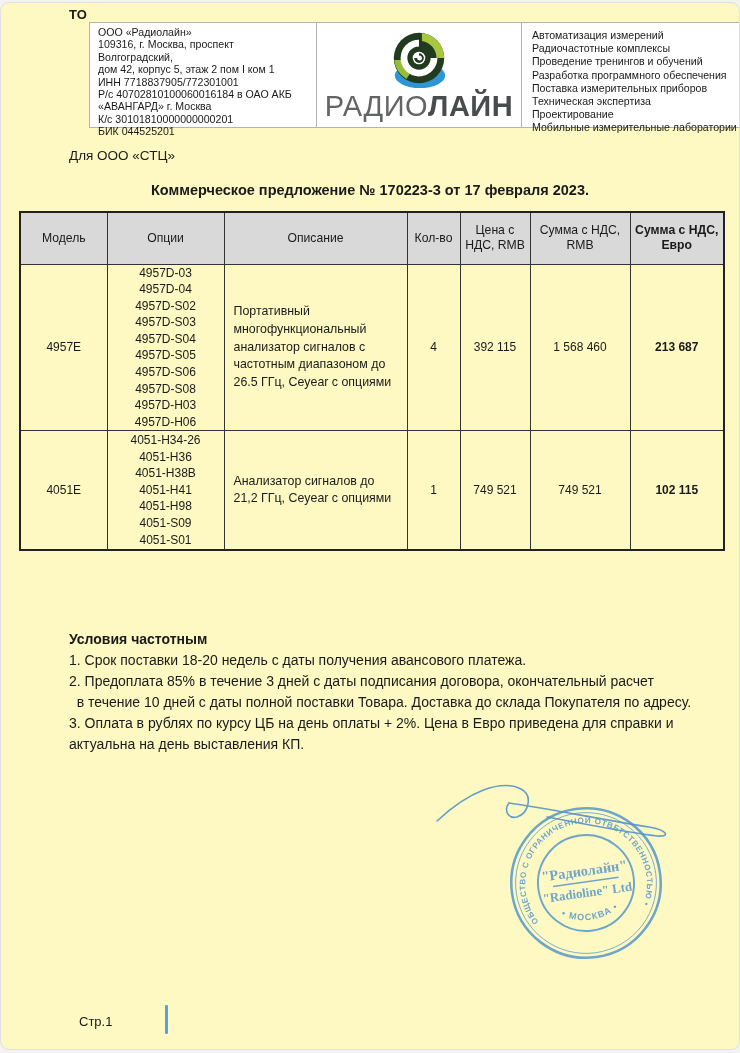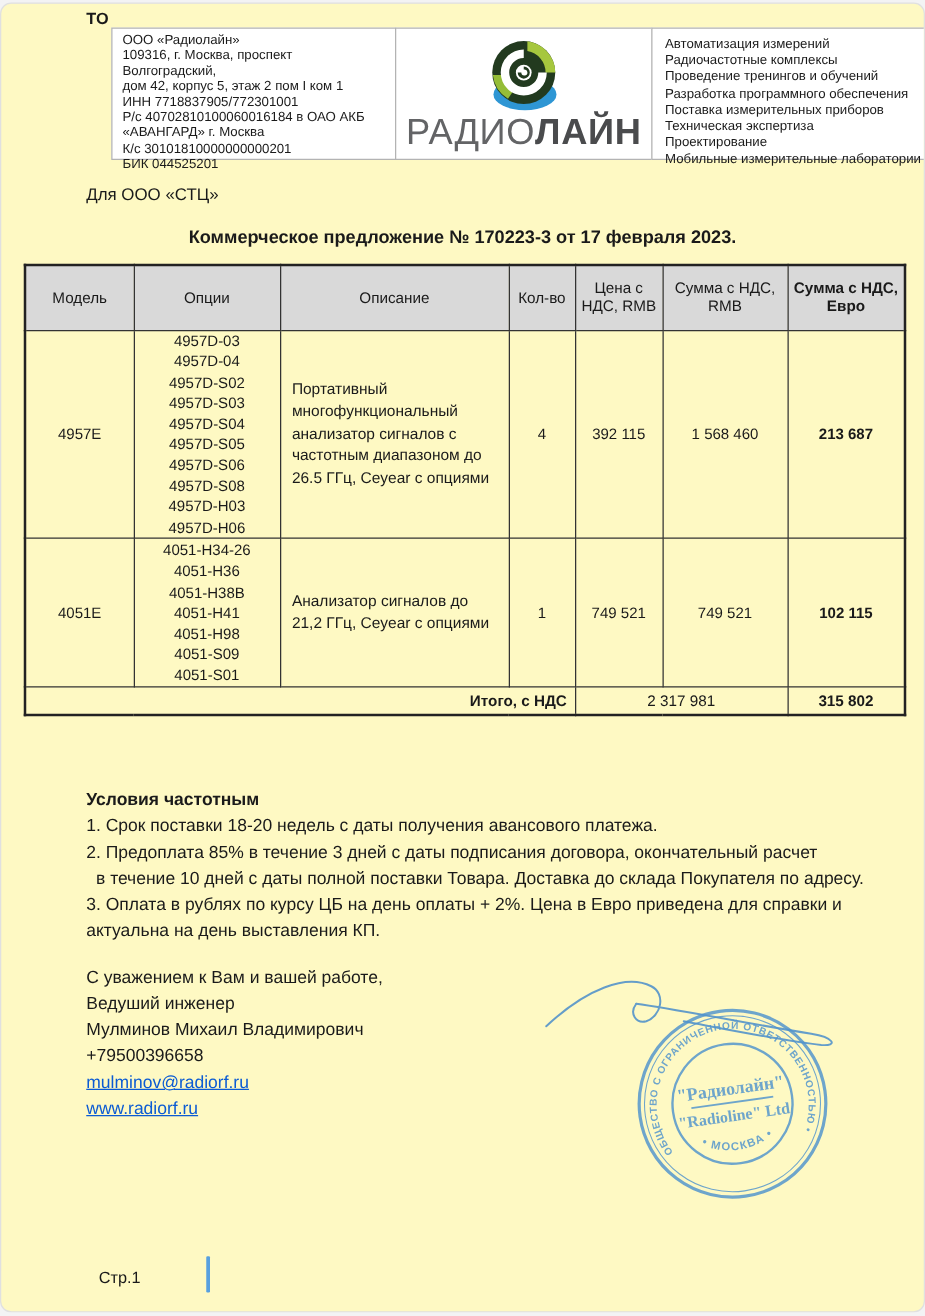--- a/index.html
+++ b/index.html
@@ -150,11 +150,6 @@
         <td>749 521</td>
         <td class="eur">102 115</td>
       </tr>
-      <tr class="total">
-        <td class="total-label" colspan="4">Итого, с НДС</td>
-        <td colspan="2">2 317 981</td>
-        <td class="eur">315 802</td>
-      </tr>
     </tbody>
   </table>
 

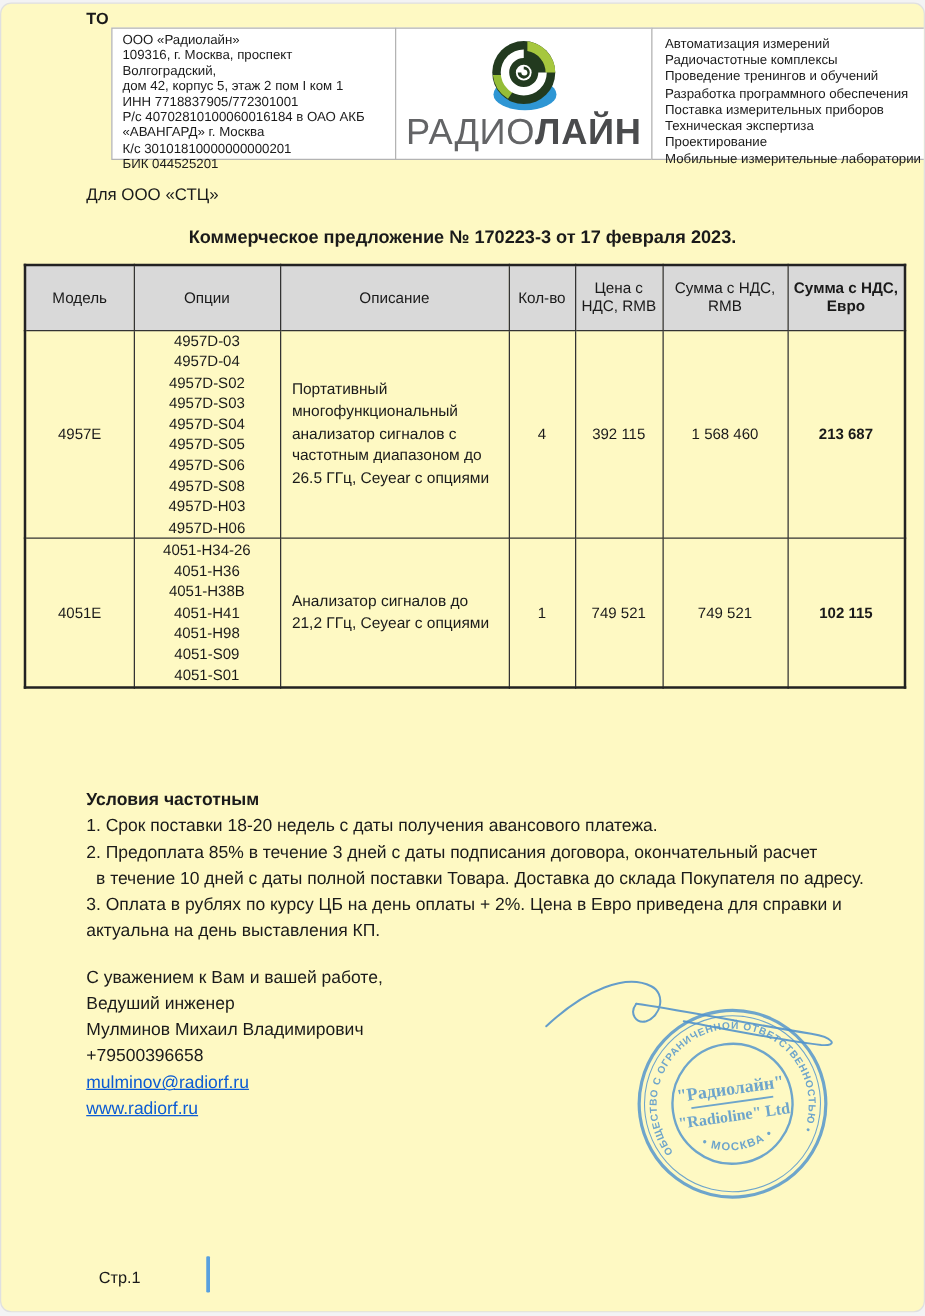--- a/index.html
+++ b/index.html
@@ -162,14 +162,6 @@
 актуальна на день выставления КП.</div>
   </div>
 
-  <div class="sig">
-    <div class="lines">С уважением к Вам и вашей работе,
-Ведуший инженер
-Мулминов Михаил Владимирович
-+79500396658</div>
-    <a href="#">mulminov@radiorf.ru</a>
-    <a href="#">www.radiorf.ru</a>
-  </div>
 
   <svg class="squiggle" width="255" height="110" viewBox="0 0 255 110">
     <g fill="none" stroke="#4a8ecb" stroke-width="1.6" opacity="0.85" stroke-linecap="round">

